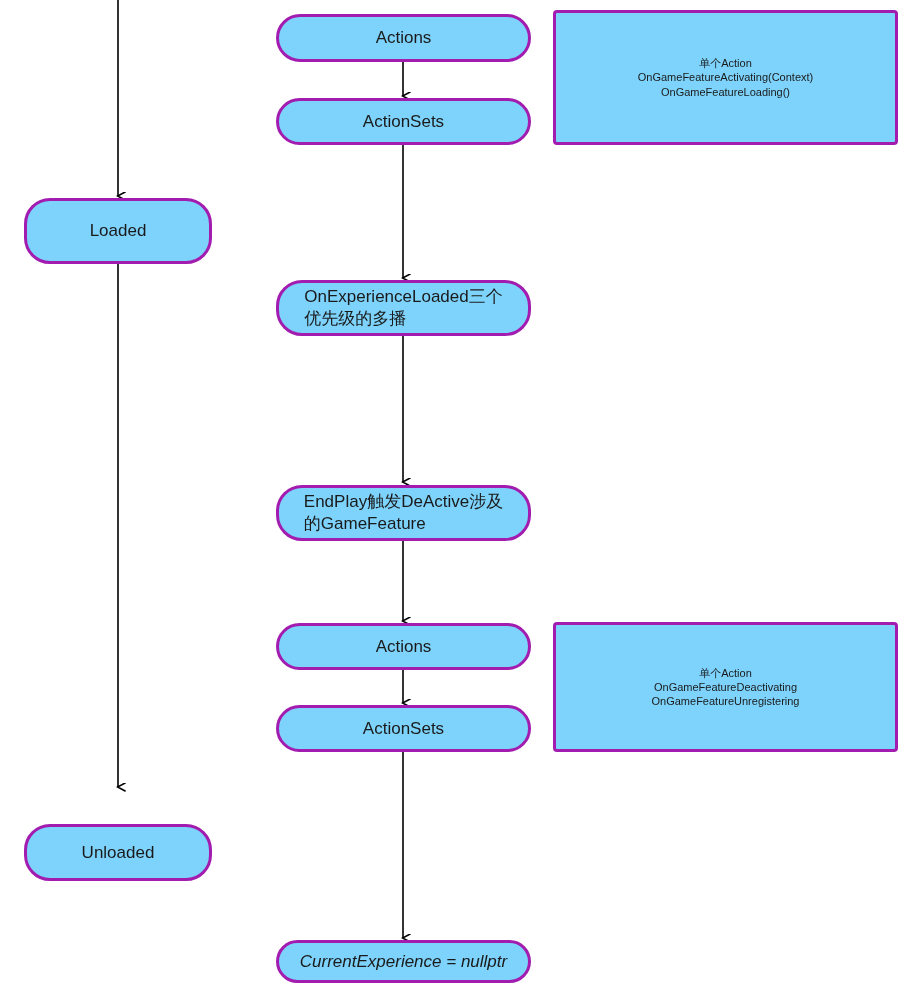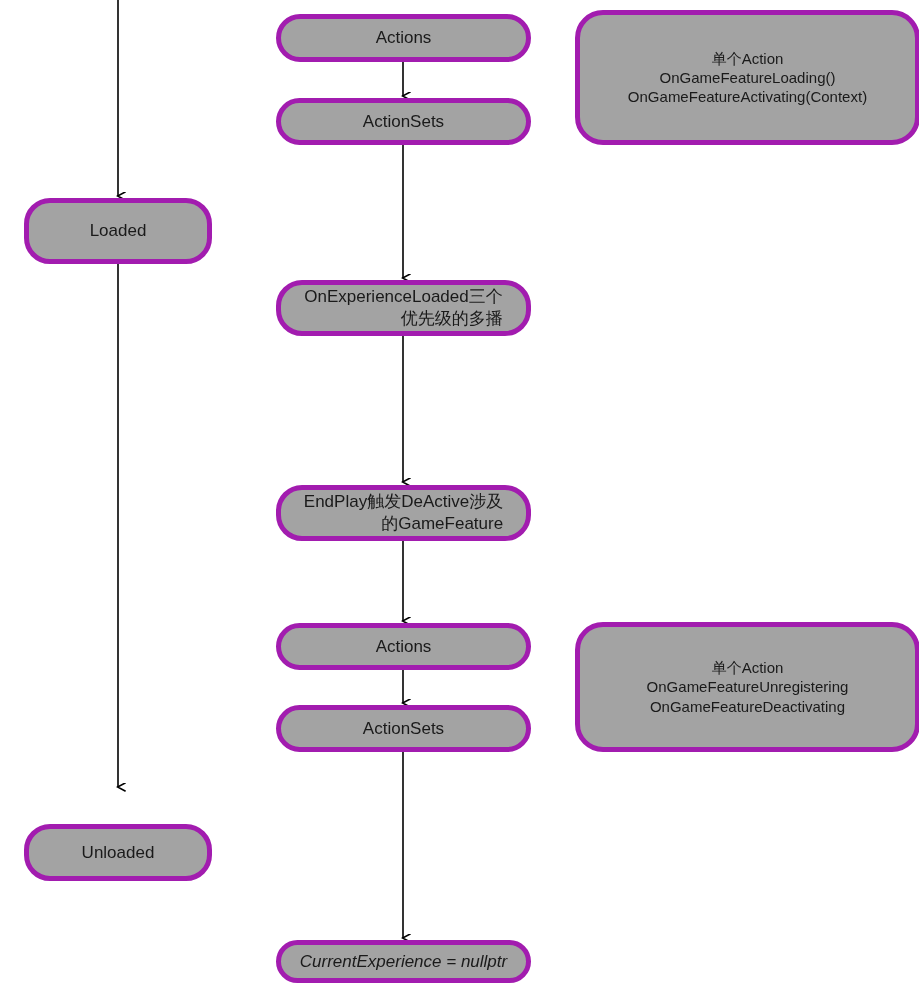--- a/index.html
+++ b/index.html
@@ -21,12 +21,12 @@
   .node {
     position: absolute;
     box-sizing: border-box;
-    border: 5px solid #a21caf;
-    background: #a3a3a3;
+    border: 3px solid #a21caf;
+    background: #7dd3fc;
     display: flex;
     align-items: center;
     justify-content: center;
-    text-align: right;
+    text-align: left;
     line-height: 1.28;
     font-size: 17px;
     color: #1a1a1a;

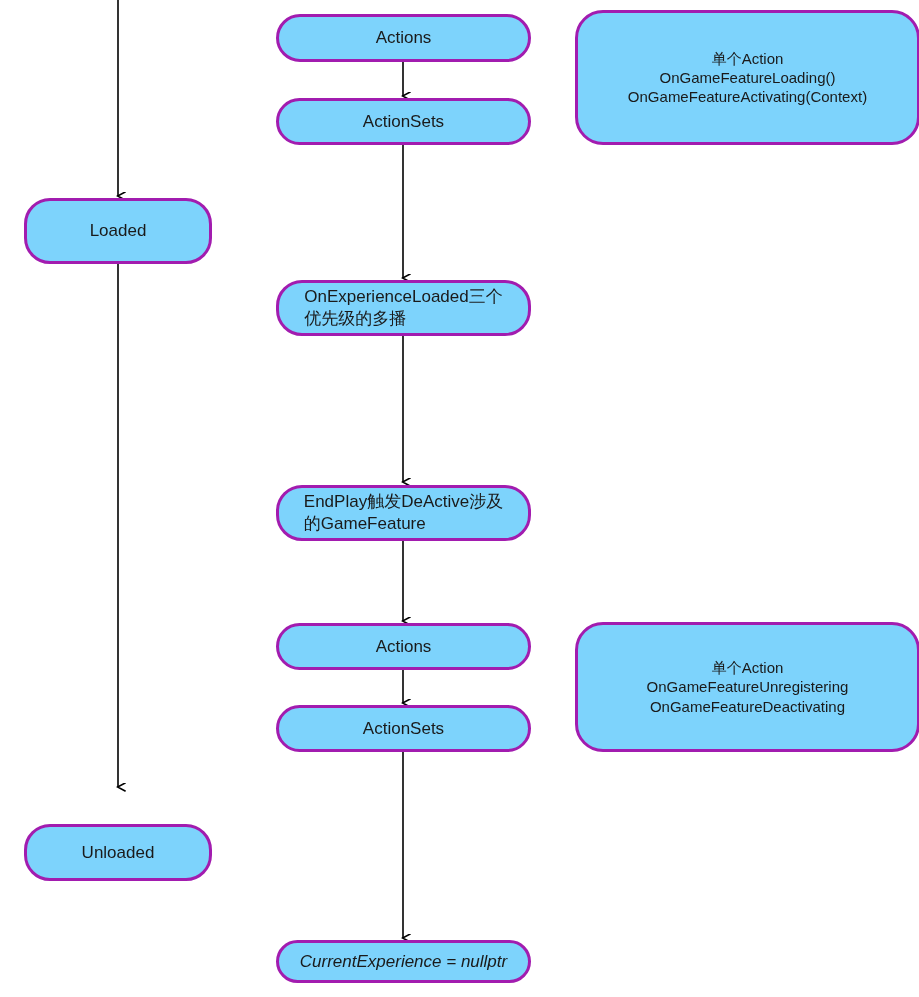--- a/index.html
+++ b/index.html
@@ -35,7 +35,7 @@
   }
   .node.pill      { border-radius: 26px; }
   .node.pill-two  { border-radius: 26px; }
-  .node.note      { border-radius: 28px; font-size: 15px; margin-left: 22px; }
+  .node.note      { border-radius: 4px; font-size: 11px; }
 
   .edge-svg {
     position: absolute;

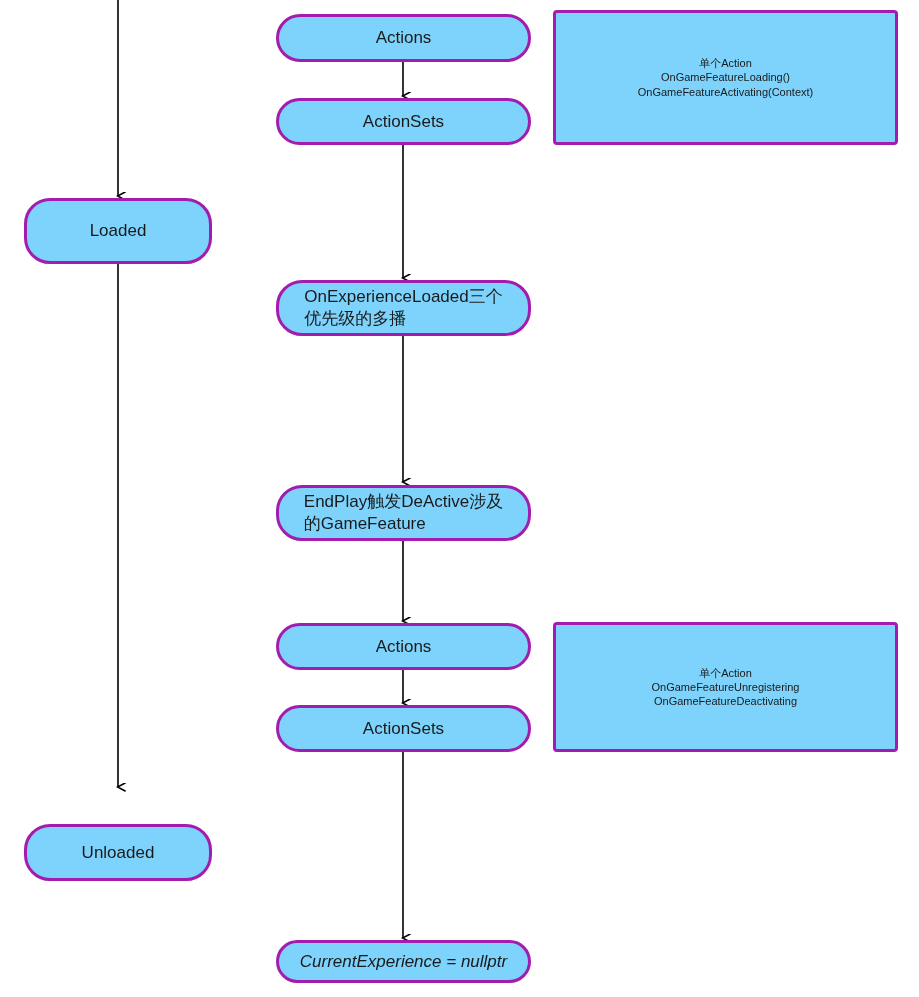--- a/index.html
+++ b/index.html
@@ -92,8 +92,8 @@
 
   <div class="note node" style="left:553px; top:10px; width:345px; height:135px; flex-direction:column;">
     <span>单个Action</span>
+    <span>OnGameFeatureActivating(Context)</span>
     <span>OnGameFeatureLoading()</span>
-    <span>OnGameFeatureActivating(Context)</span>
   </div>
 
   <div class="note node" style="left:553px; top:622px; width:345px; height:130px; flex-direction:column;">

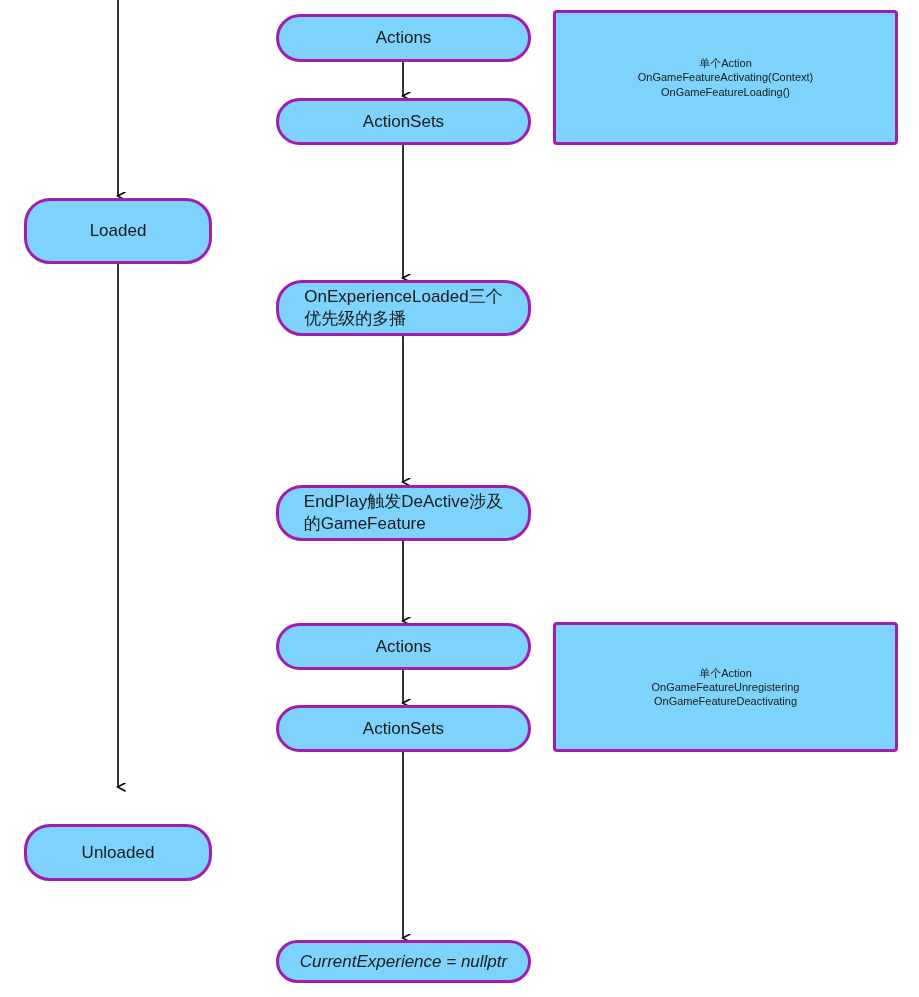--- a/index.html
+++ b/index.html
@@ -98,8 +98,8 @@
 
   <div class="note node" style="left:553px; top:622px; width:345px; height:130px; flex-direction:column;">
     <span>单个Action</span>
+    <span>OnGameFeatureDeactivating</span>
     <span>OnGameFeatureUnregistering</span>
-    <span>OnGameFeatureDeactivating</span>
   </div>
 
 </div>

